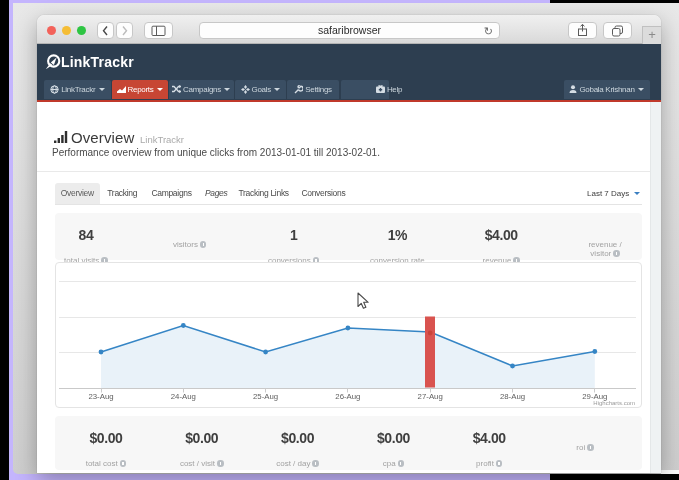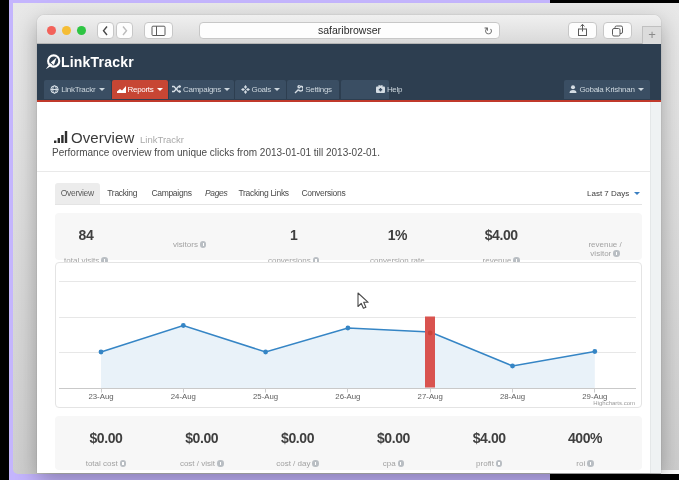--- a/index.html
+++ b/index.html
@@ -307,7 +307,6 @@
             <div class="l">profit<span class="info"></span></div>
           </div>
         <div class="stat">
-            <div class="v">400%</div>
             <div class="l">roi<span class="info"></span></div>
           </div>
       </div>

